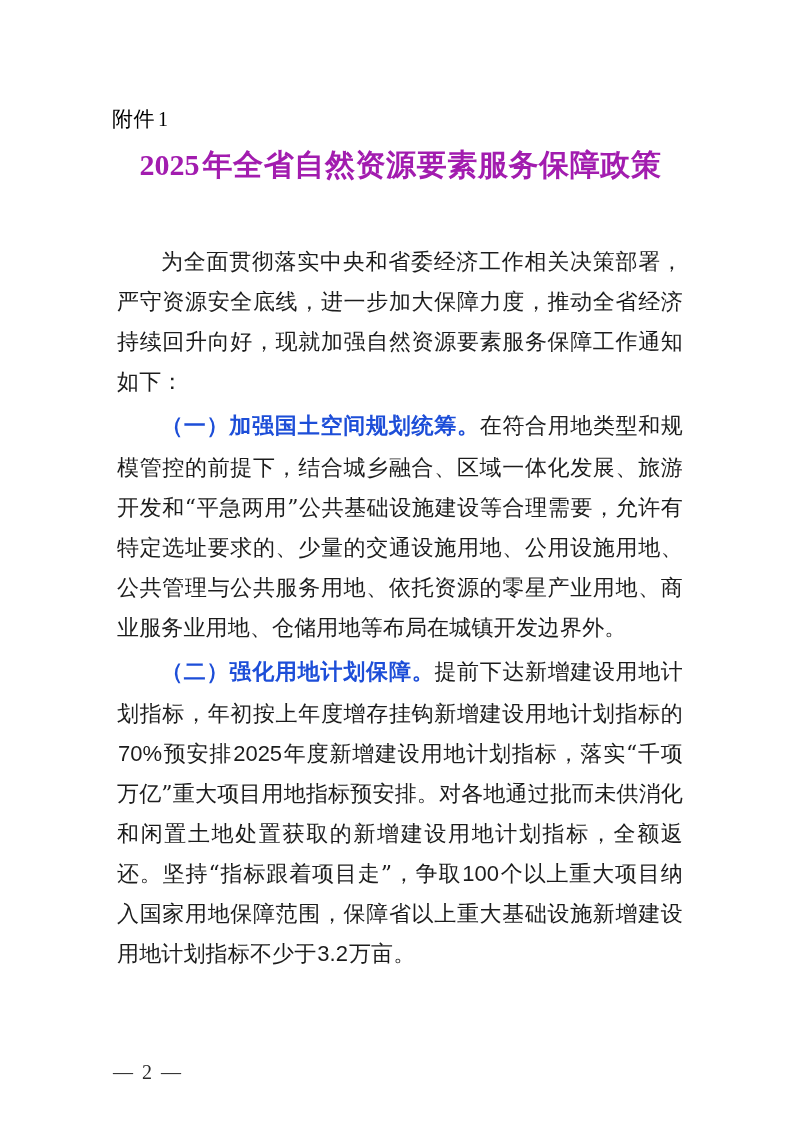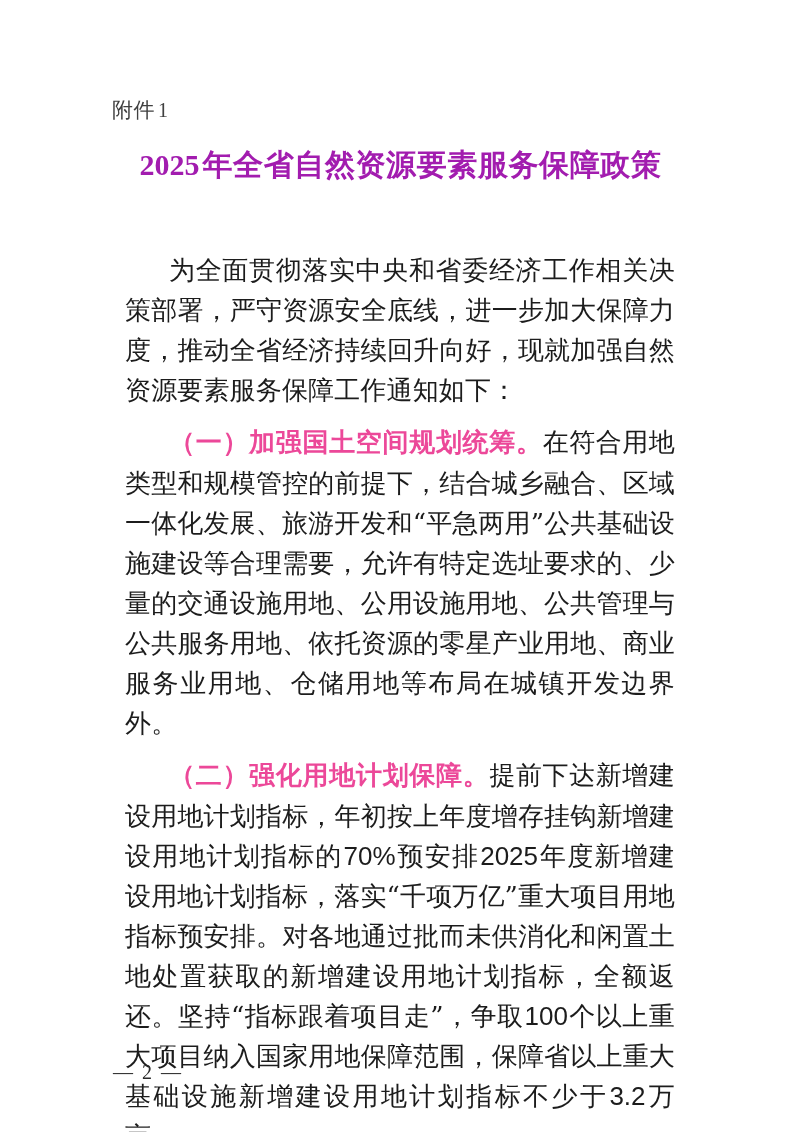--- a/index.html
+++ b/index.html
@@ -33,9 +33,9 @@
     top: 99px;
     font-family: "Liberation Sans", sans-serif;
     font-size: 21px;
-    line-height: 22px;
+    line-height: 39px;
     letter-spacing: 0.5px;
-    color: #404040;
+    color: #000000;
     white-space: nowrap;
   }
   .attach-label .num {

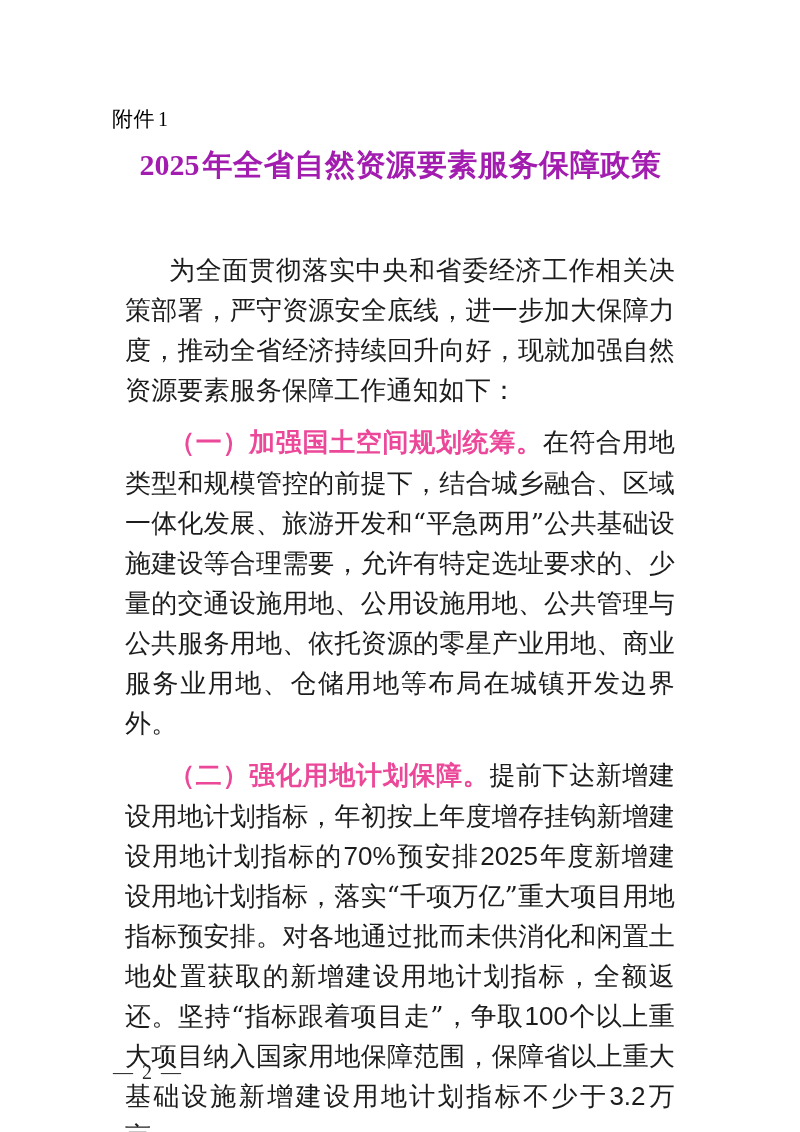--- a/index.html
+++ b/index.html
@@ -75,10 +75,10 @@
   }
 
   p.para {
-    margin: 12px;
+    margin: 4px;
     padding: 0;
     font-family: "DejaVu Serif", serif;
-    font-size: 26px;
+    font-size: 22px;
     line-height: 40px;
     color: #1c1c1c;
     text-align: justify;

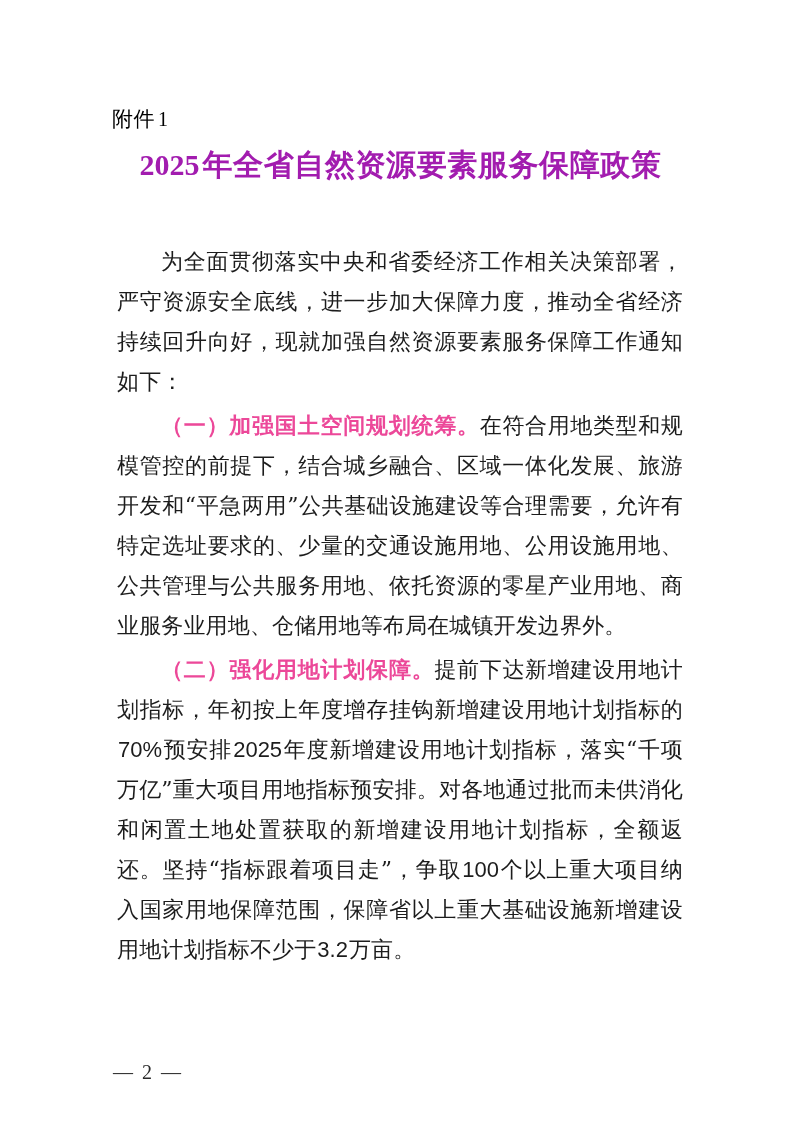--- a/index.html
+++ b/index.html
@@ -104,10 +104,10 @@
 
   
   .lead {
-    font-family: Liberation Serif, serif;
+    font-family: Liberation Mono, monospace;
     font-weight: bold;
     letter-spacing: 0.3px;
-    color: #ec4899;
+    color: #1d4ed8;
   }
 
   

